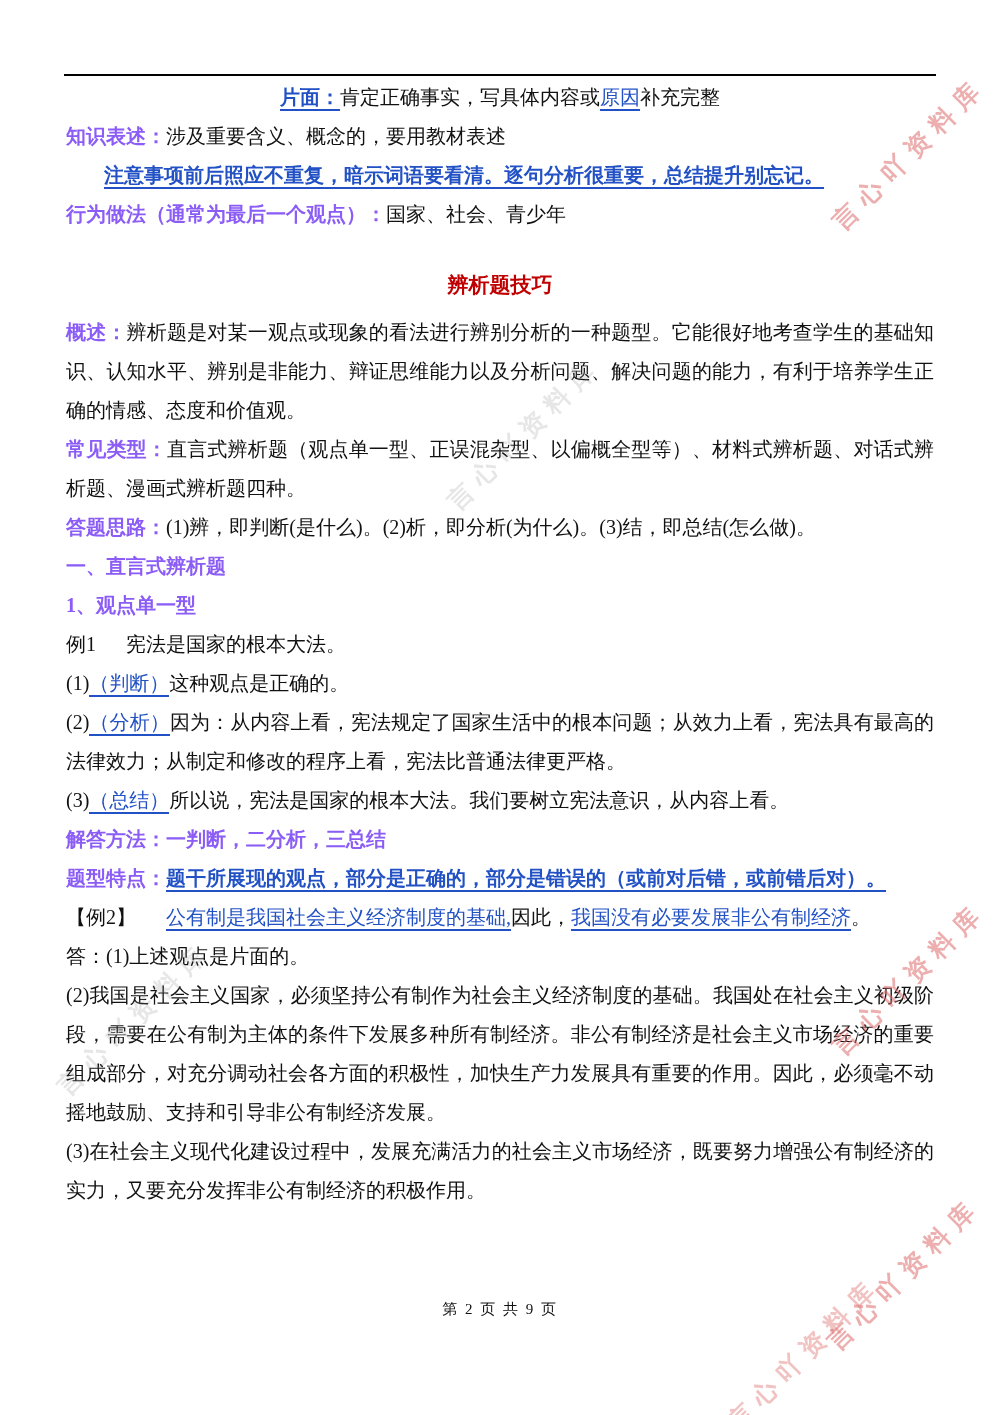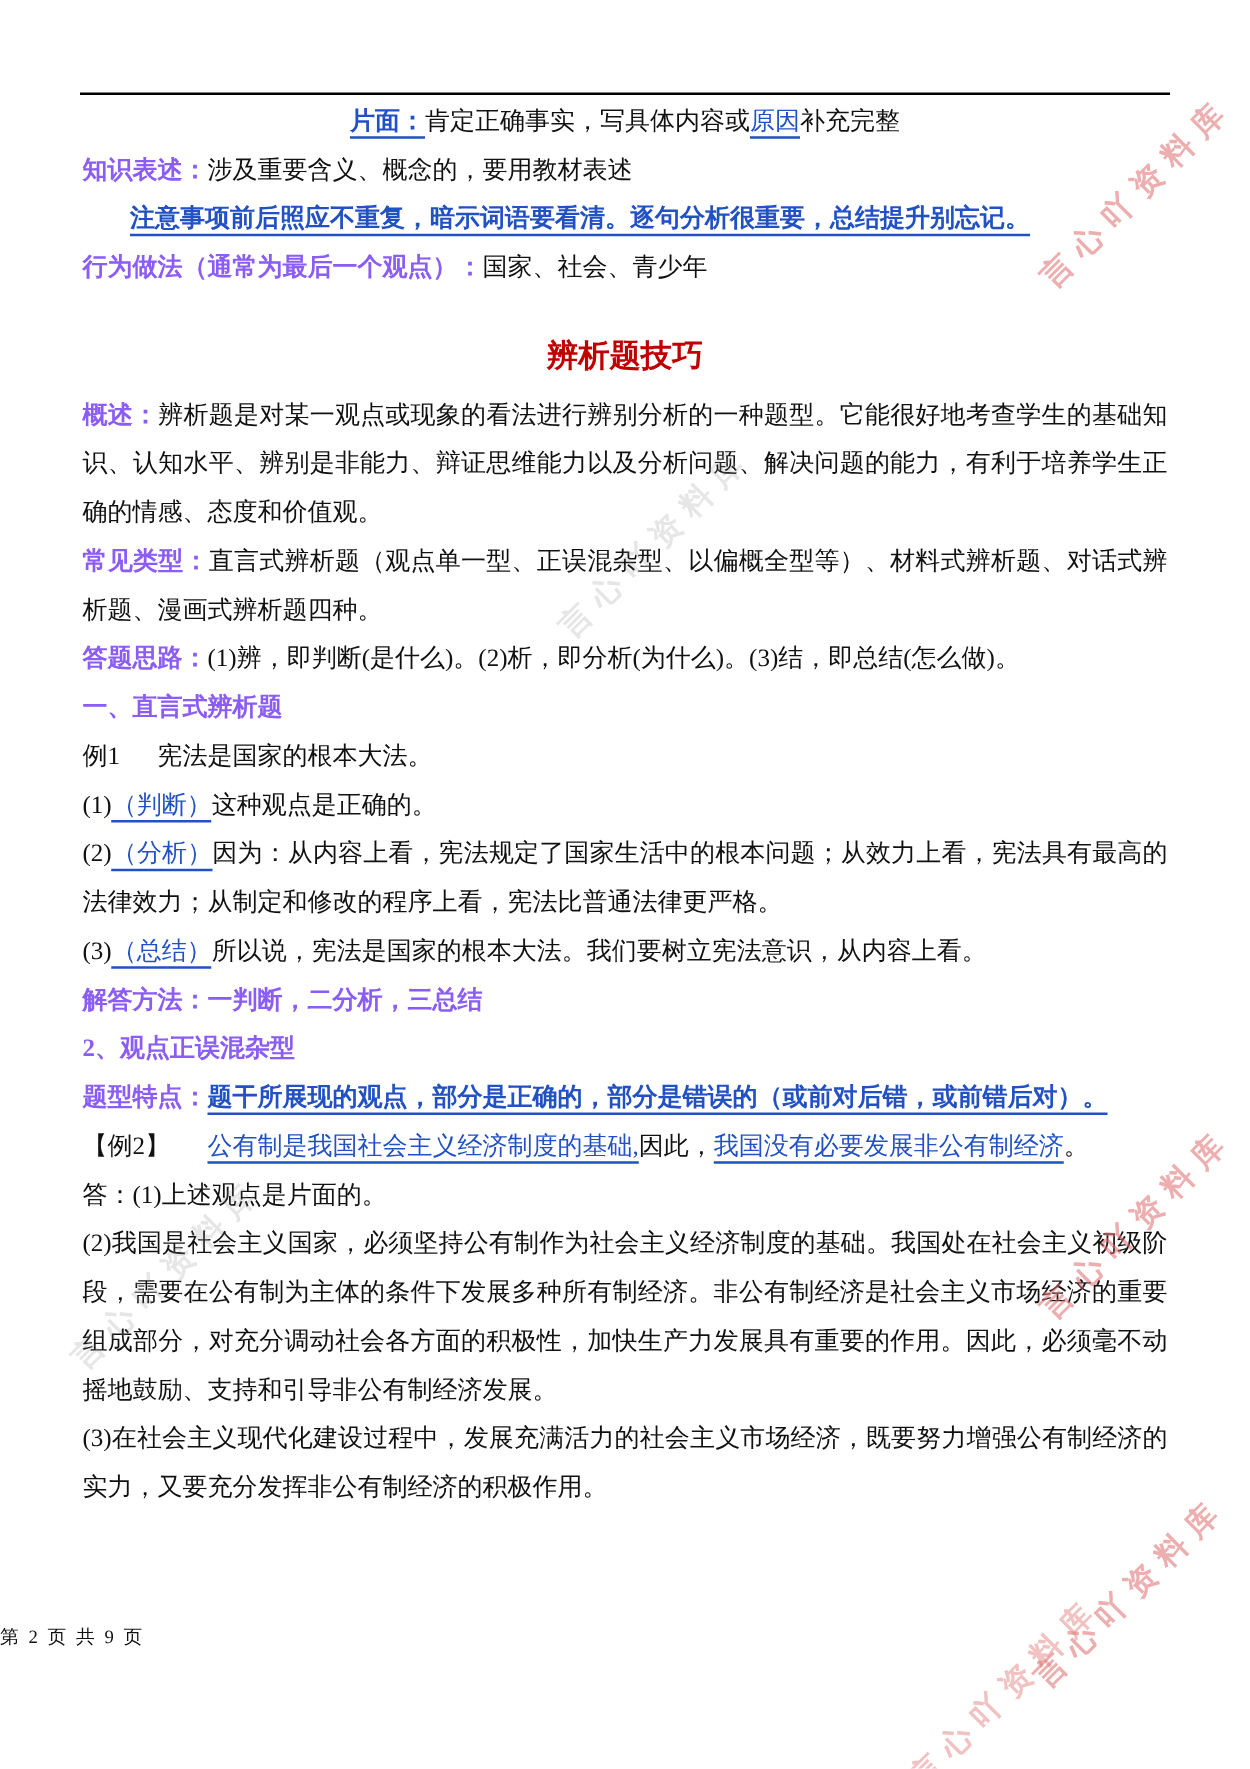--- a/index.html
+++ b/index.html
@@ -36,7 +36,7 @@
     text-align:center;
     color:#c00000;
     font-weight:bold;
-    font-size:25px;
+    font-size:21px;
     line-height:39px;
     margin-top:32px;
     margin-bottom:8px;

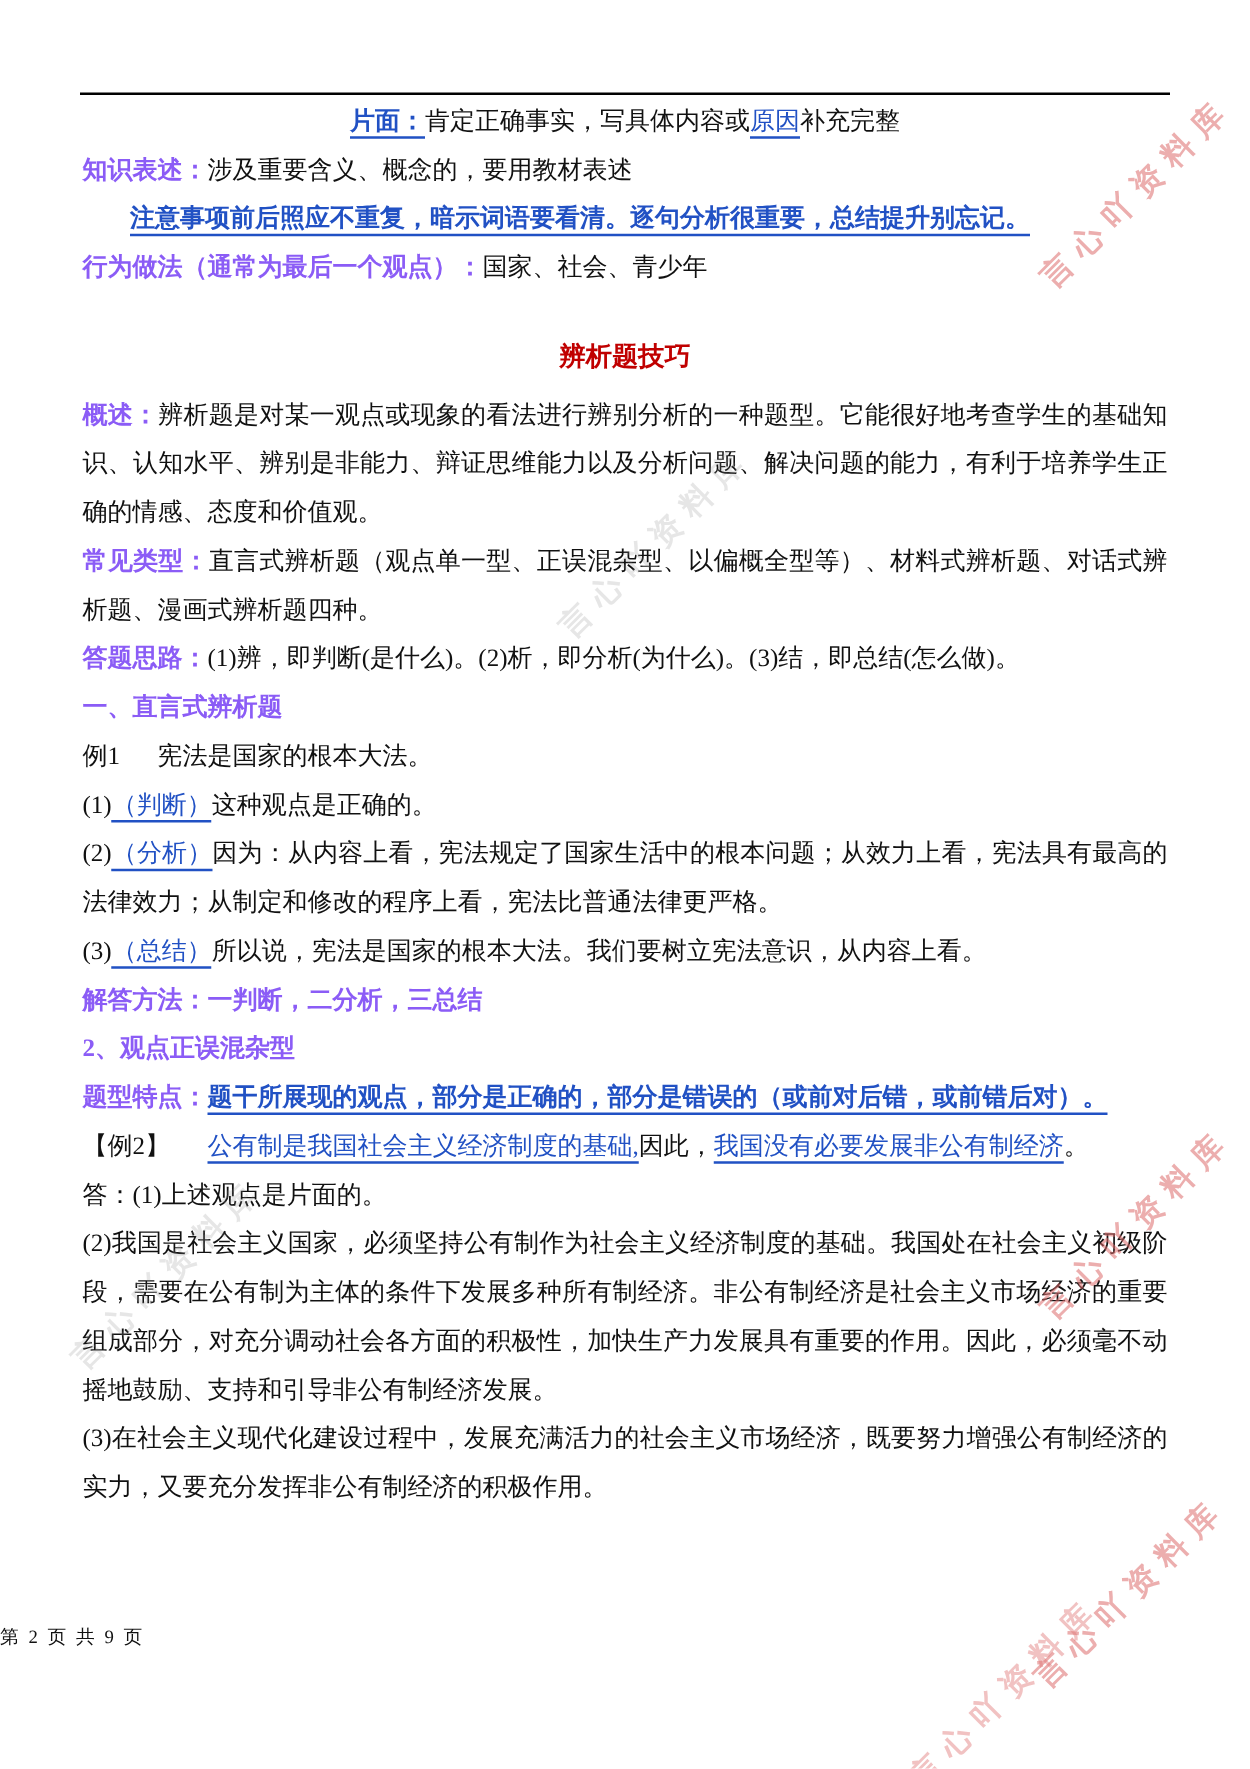--- a/index.html
+++ b/index.html
@@ -99,6 +99,7 @@
 
     <p class="line red">一、直言式辨析题</p>
 
+    <p class="line red">1、观点单一型</p>
 
 
     <p class="line"><span class="lead-gap">例1</span><span>宪法是国家的根本大法。</span></p>

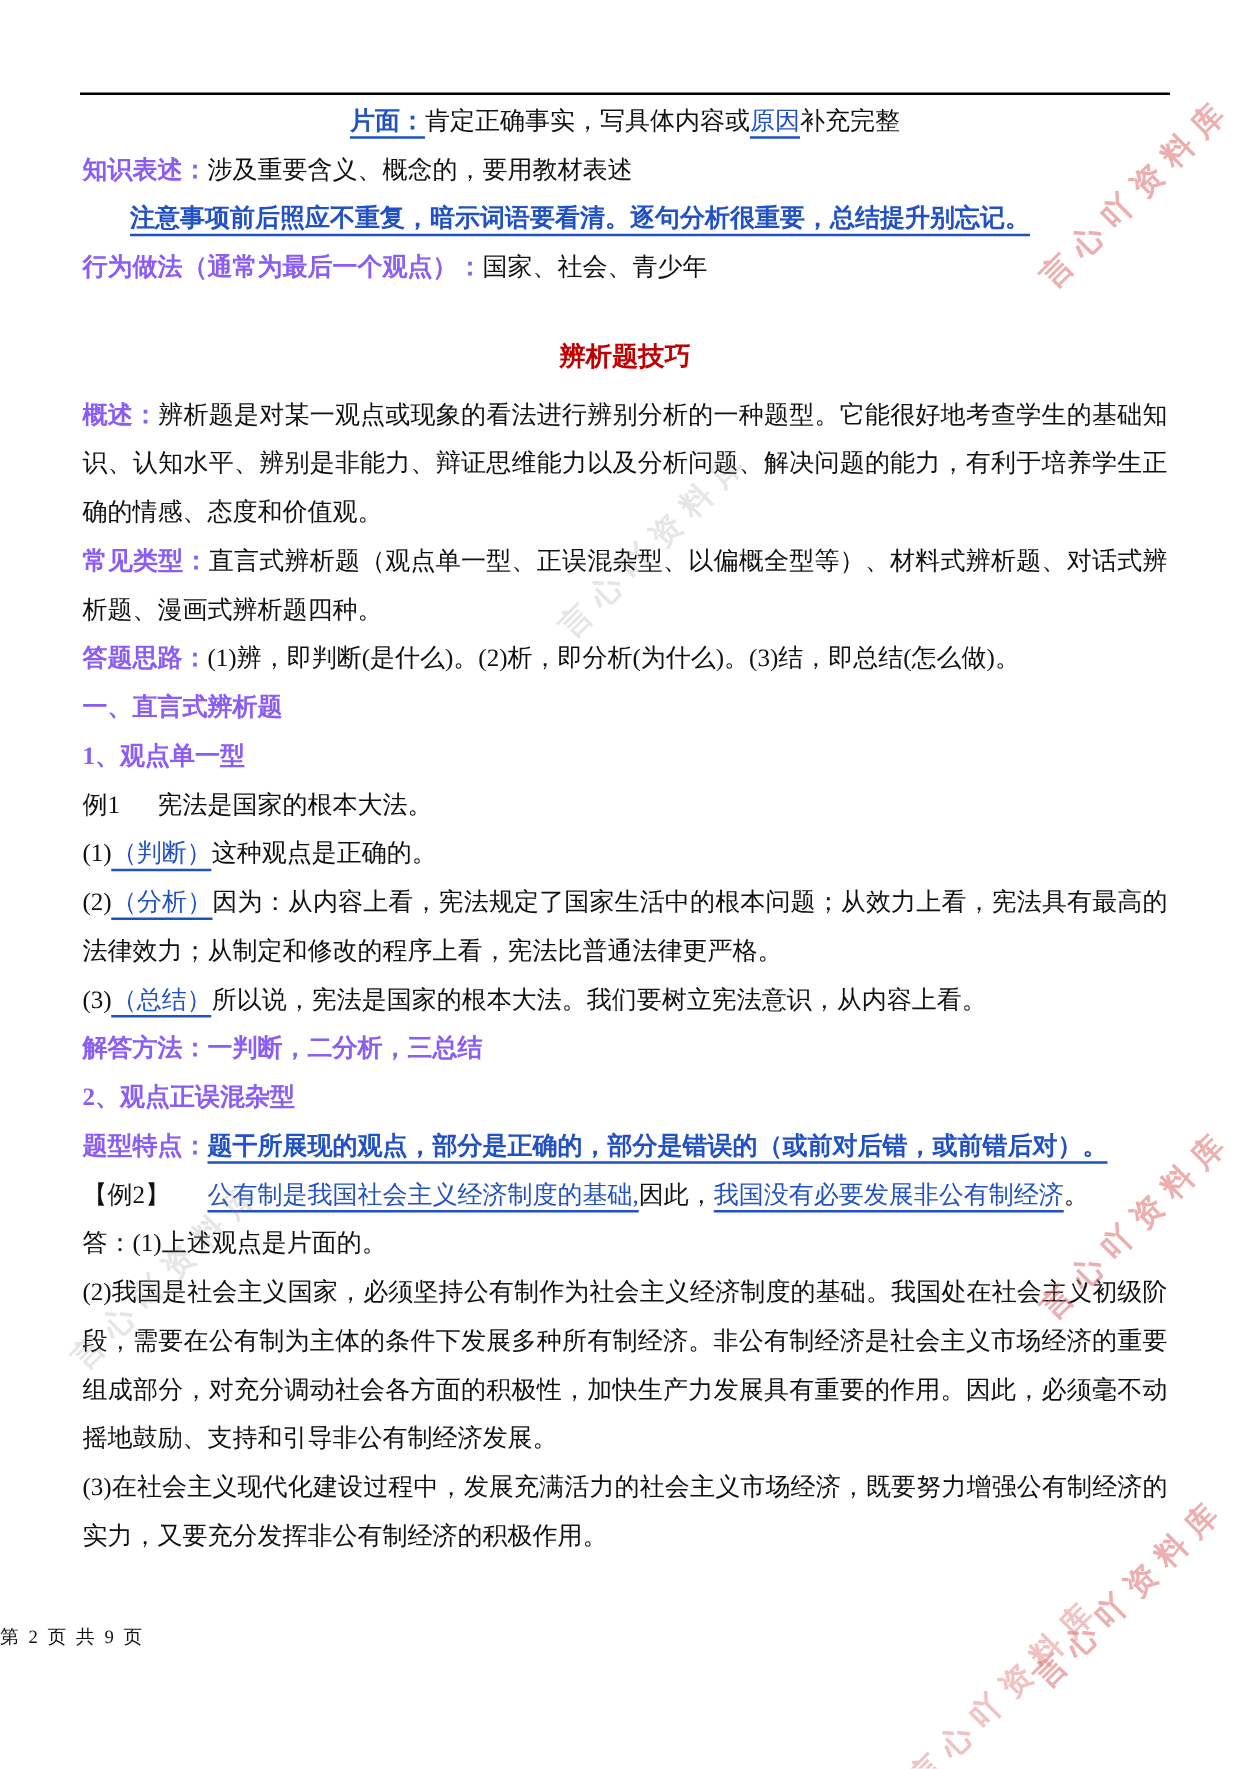--- a/index.html
+++ b/index.html
@@ -112,7 +112,6 @@
 
     <p class="line"><span class="red">解答方法：</span><span class="red">一判断，二分析，三总结</span></p>
 
-    <p class="line red">2、观点正误混杂型</p>
 
     <p class="line"><span class="red">题型特点：</span><span class="blue bold u">题干所展现的观点，部分是正确的，部分是错误的（或前对后错，或前错后对）。</span></p>
 

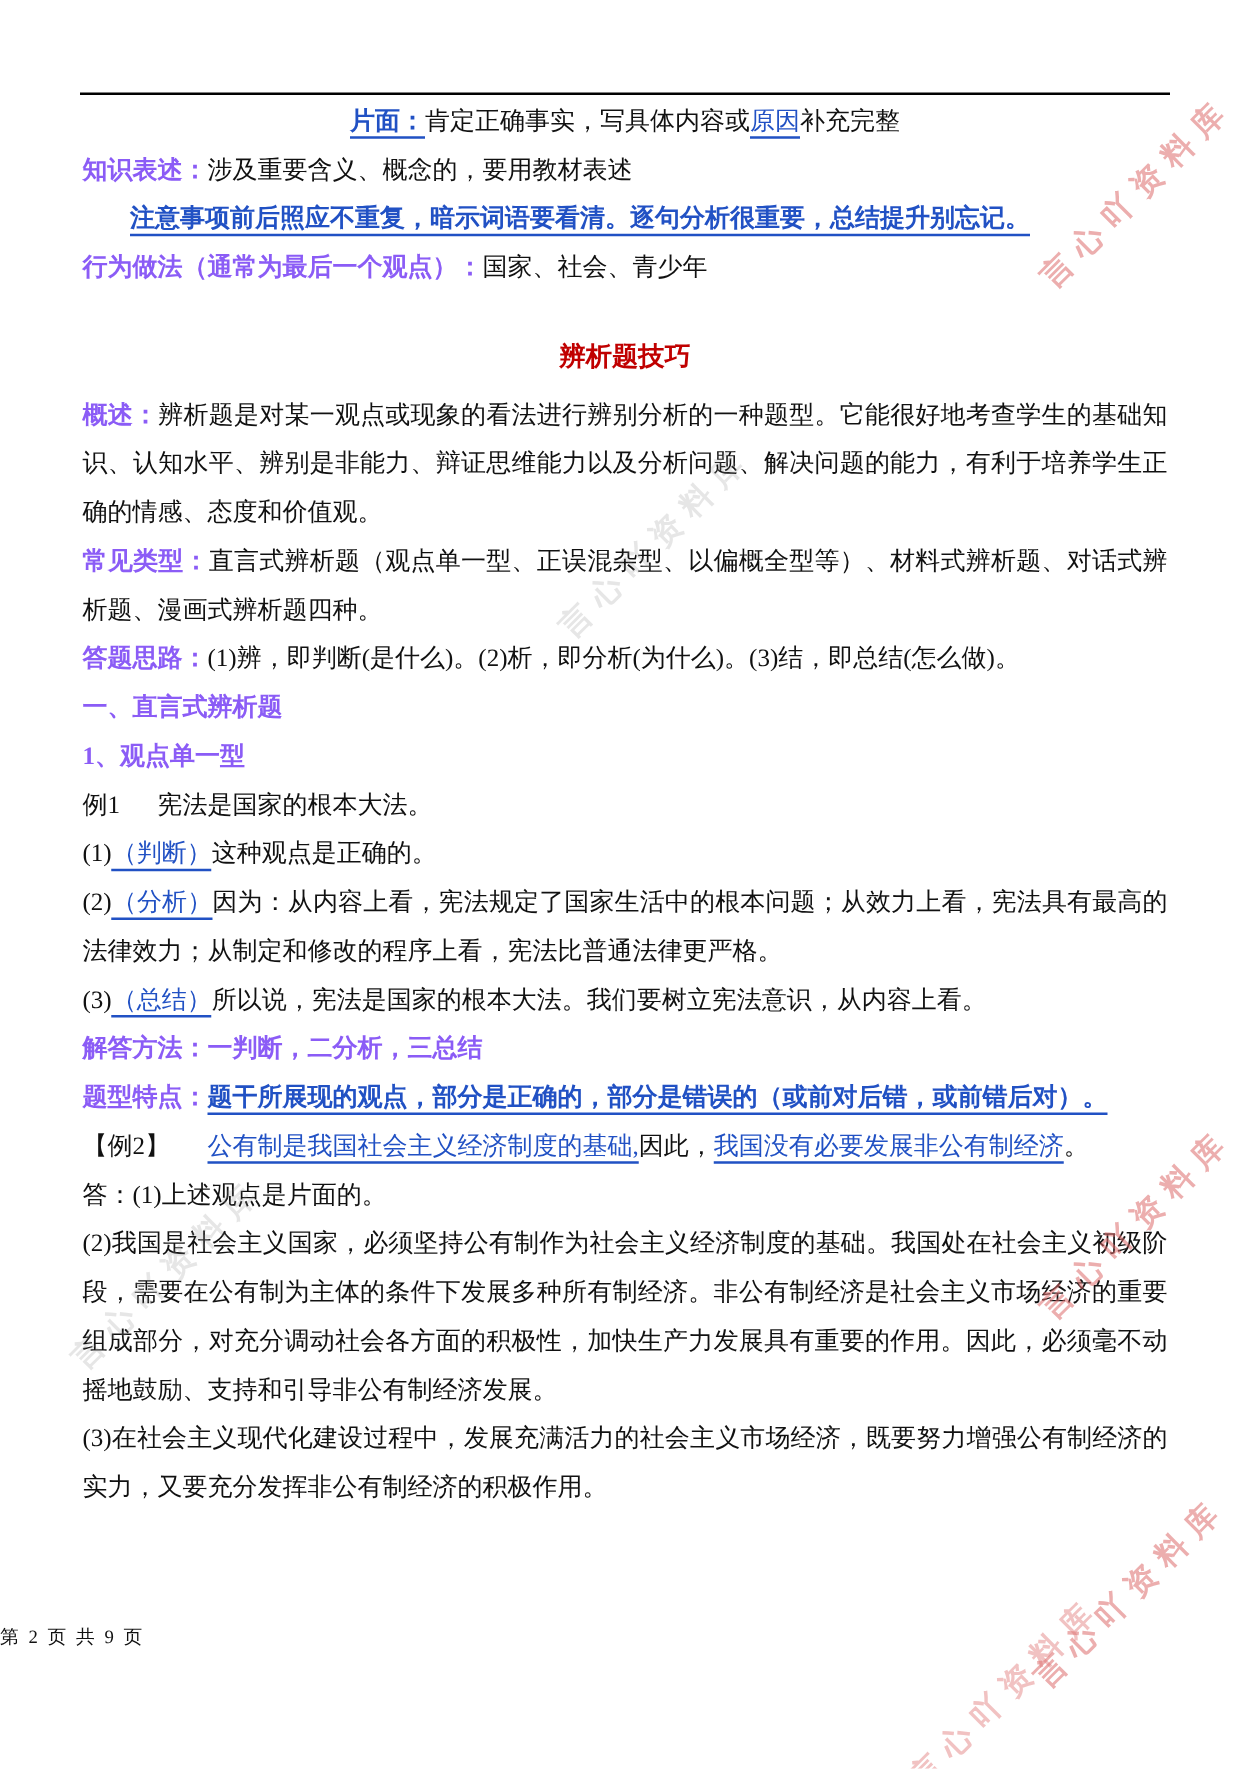--- a/index.html
+++ b/index.html
@@ -46,6 +46,7 @@
     position:absolute;
     left:0; right:0;
     top:1300px;
+    text-align:center;
     font-size:15px;
     letter-spacing:2px;
     color:#111111;

